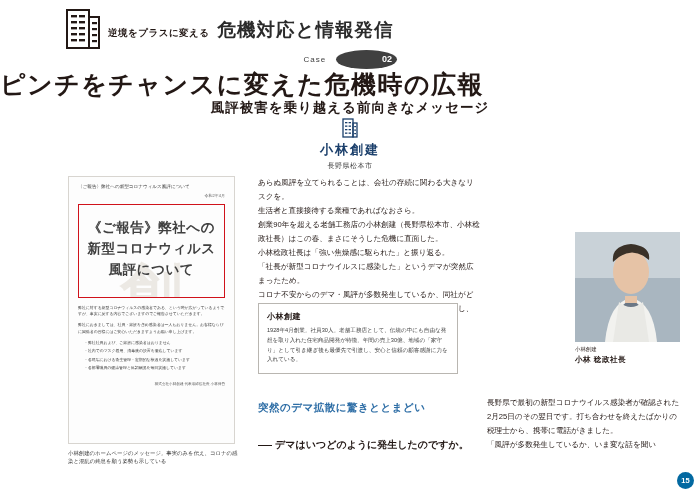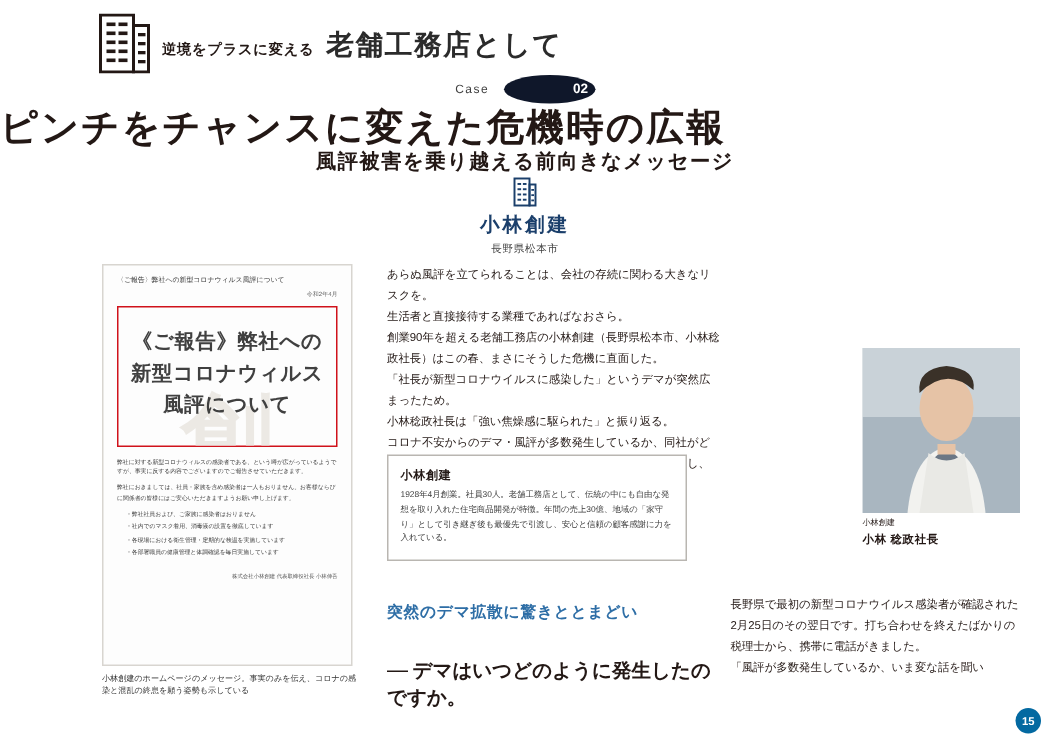--- a/index.html
+++ b/index.html
@@ -361,7 +361,7 @@
     </span>
     <span class="hdr-texts">
       <span class="hdr-kicker">逆境をプラスに変える</span>
-      <span class="hdr-title">老舗工務店として</span>
+      <span class="hdr-title">危機対応と情報発信</span>
     </span>
   </div>
 

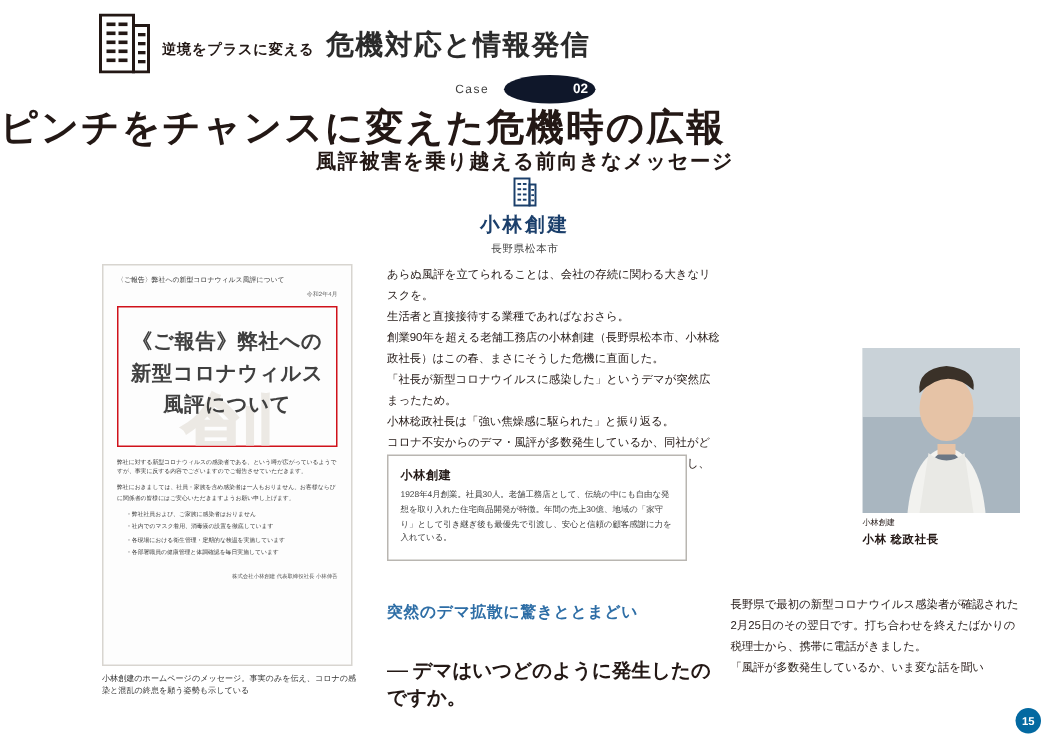--- a/index.html
+++ b/index.html
@@ -78,7 +78,7 @@
     width: 19px;
     height: 19px;
     border-radius: 50%;
-    background: #0f172a;
+    background: #404040;
     color: #fff;
     font-size: 9px;
     line-height: 19px;

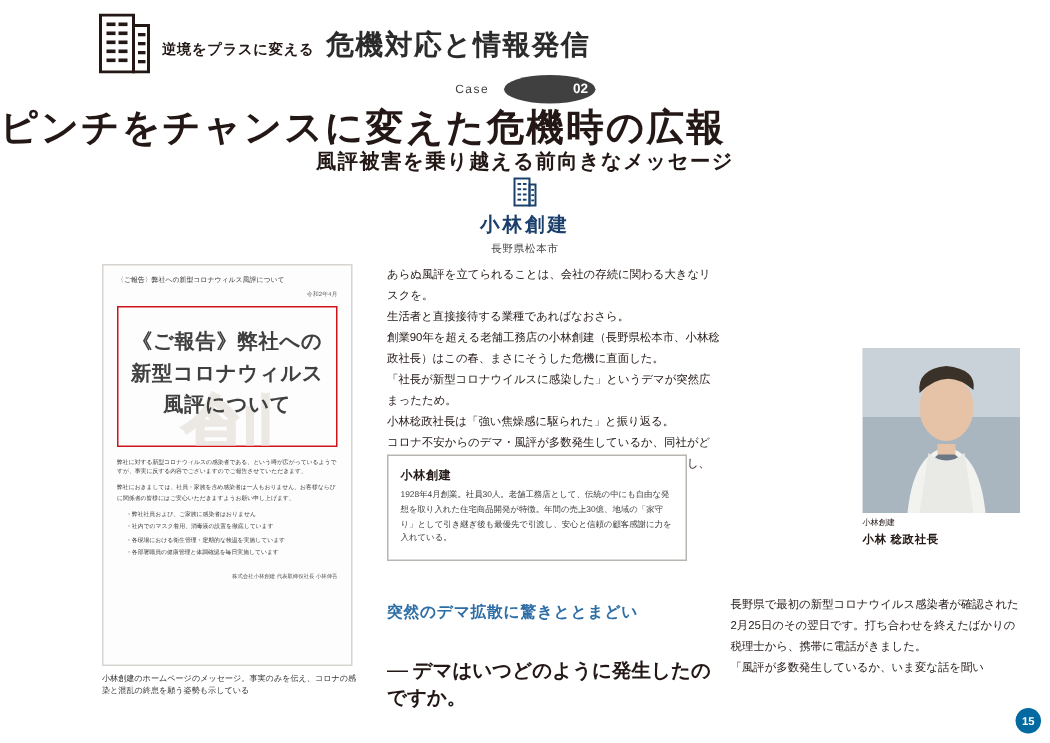--- a/index.html
+++ b/index.html
@@ -425,8 +425,8 @@
     <p>あらぬ風評を立てられることは、会社の存続に関わる大きなリスクを。</p>
     <p>生活者と直接接待する業種であればなおさら。</p>
     <p>創業90年を超える老舗工務店の小林創建（長野県松本市、小林稔政社長）はこの春、まさにそうした危機に直面した。</p>
+    <p>小林稔政社長は「強い焦燥感に駆られた」と振り返る。</p>
     <p>「社長が新型コロナウイルスに感染した」というデマが突然広まったため。</p>
-    <p>小林稔政社長は「強い焦燥感に駆られた」と振り返る。</p>
     <p>コロナ不安からのデマ・風評が多数発生しているか、同社がどのように難局を乗り切ったのか、危機時の広報はどう機能し、どんな効果をもたらしたのかを取材した。</p>
   </div>
 

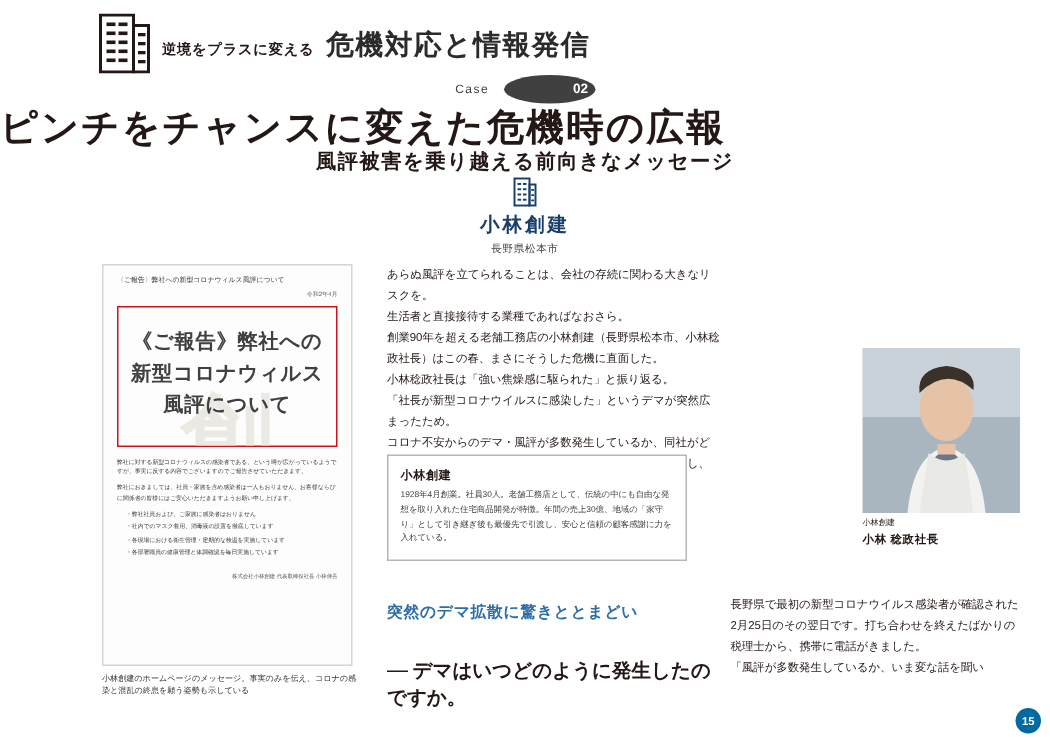--- a/index.html
+++ b/index.html
@@ -271,7 +271,6 @@
     font-size: 6px;
     line-height: 1.6;
     color: #231815;
-    font-family: Liberation Serif, serif;
   }
   .photo-caption .pc-role { font-size: 5.4px; }
   .photo-caption .pc-name { font-size: 7.6px; font-weight: bold; letter-spacing: 0.5px; }

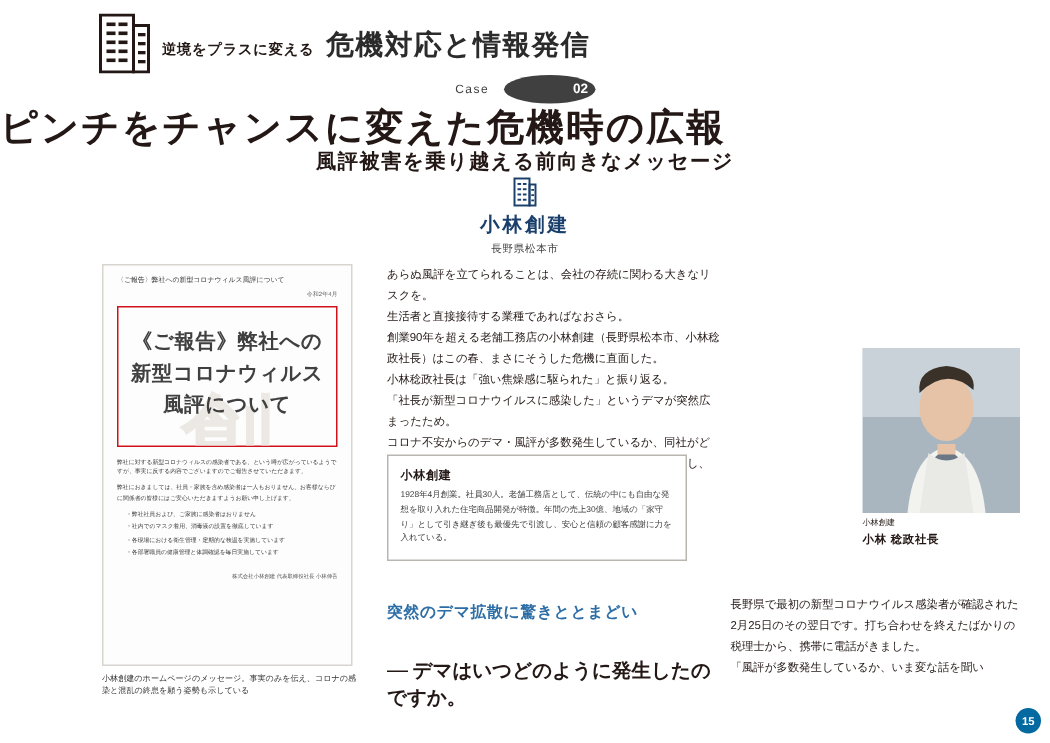--- a/index.html
+++ b/index.html
@@ -290,7 +290,7 @@
     left: 258px;
     top: 438px;
     width: 220px;
-    font-size: 13px;
+    font-size: 10px;
     font-weight: bold;
     color: #231815;
   }

